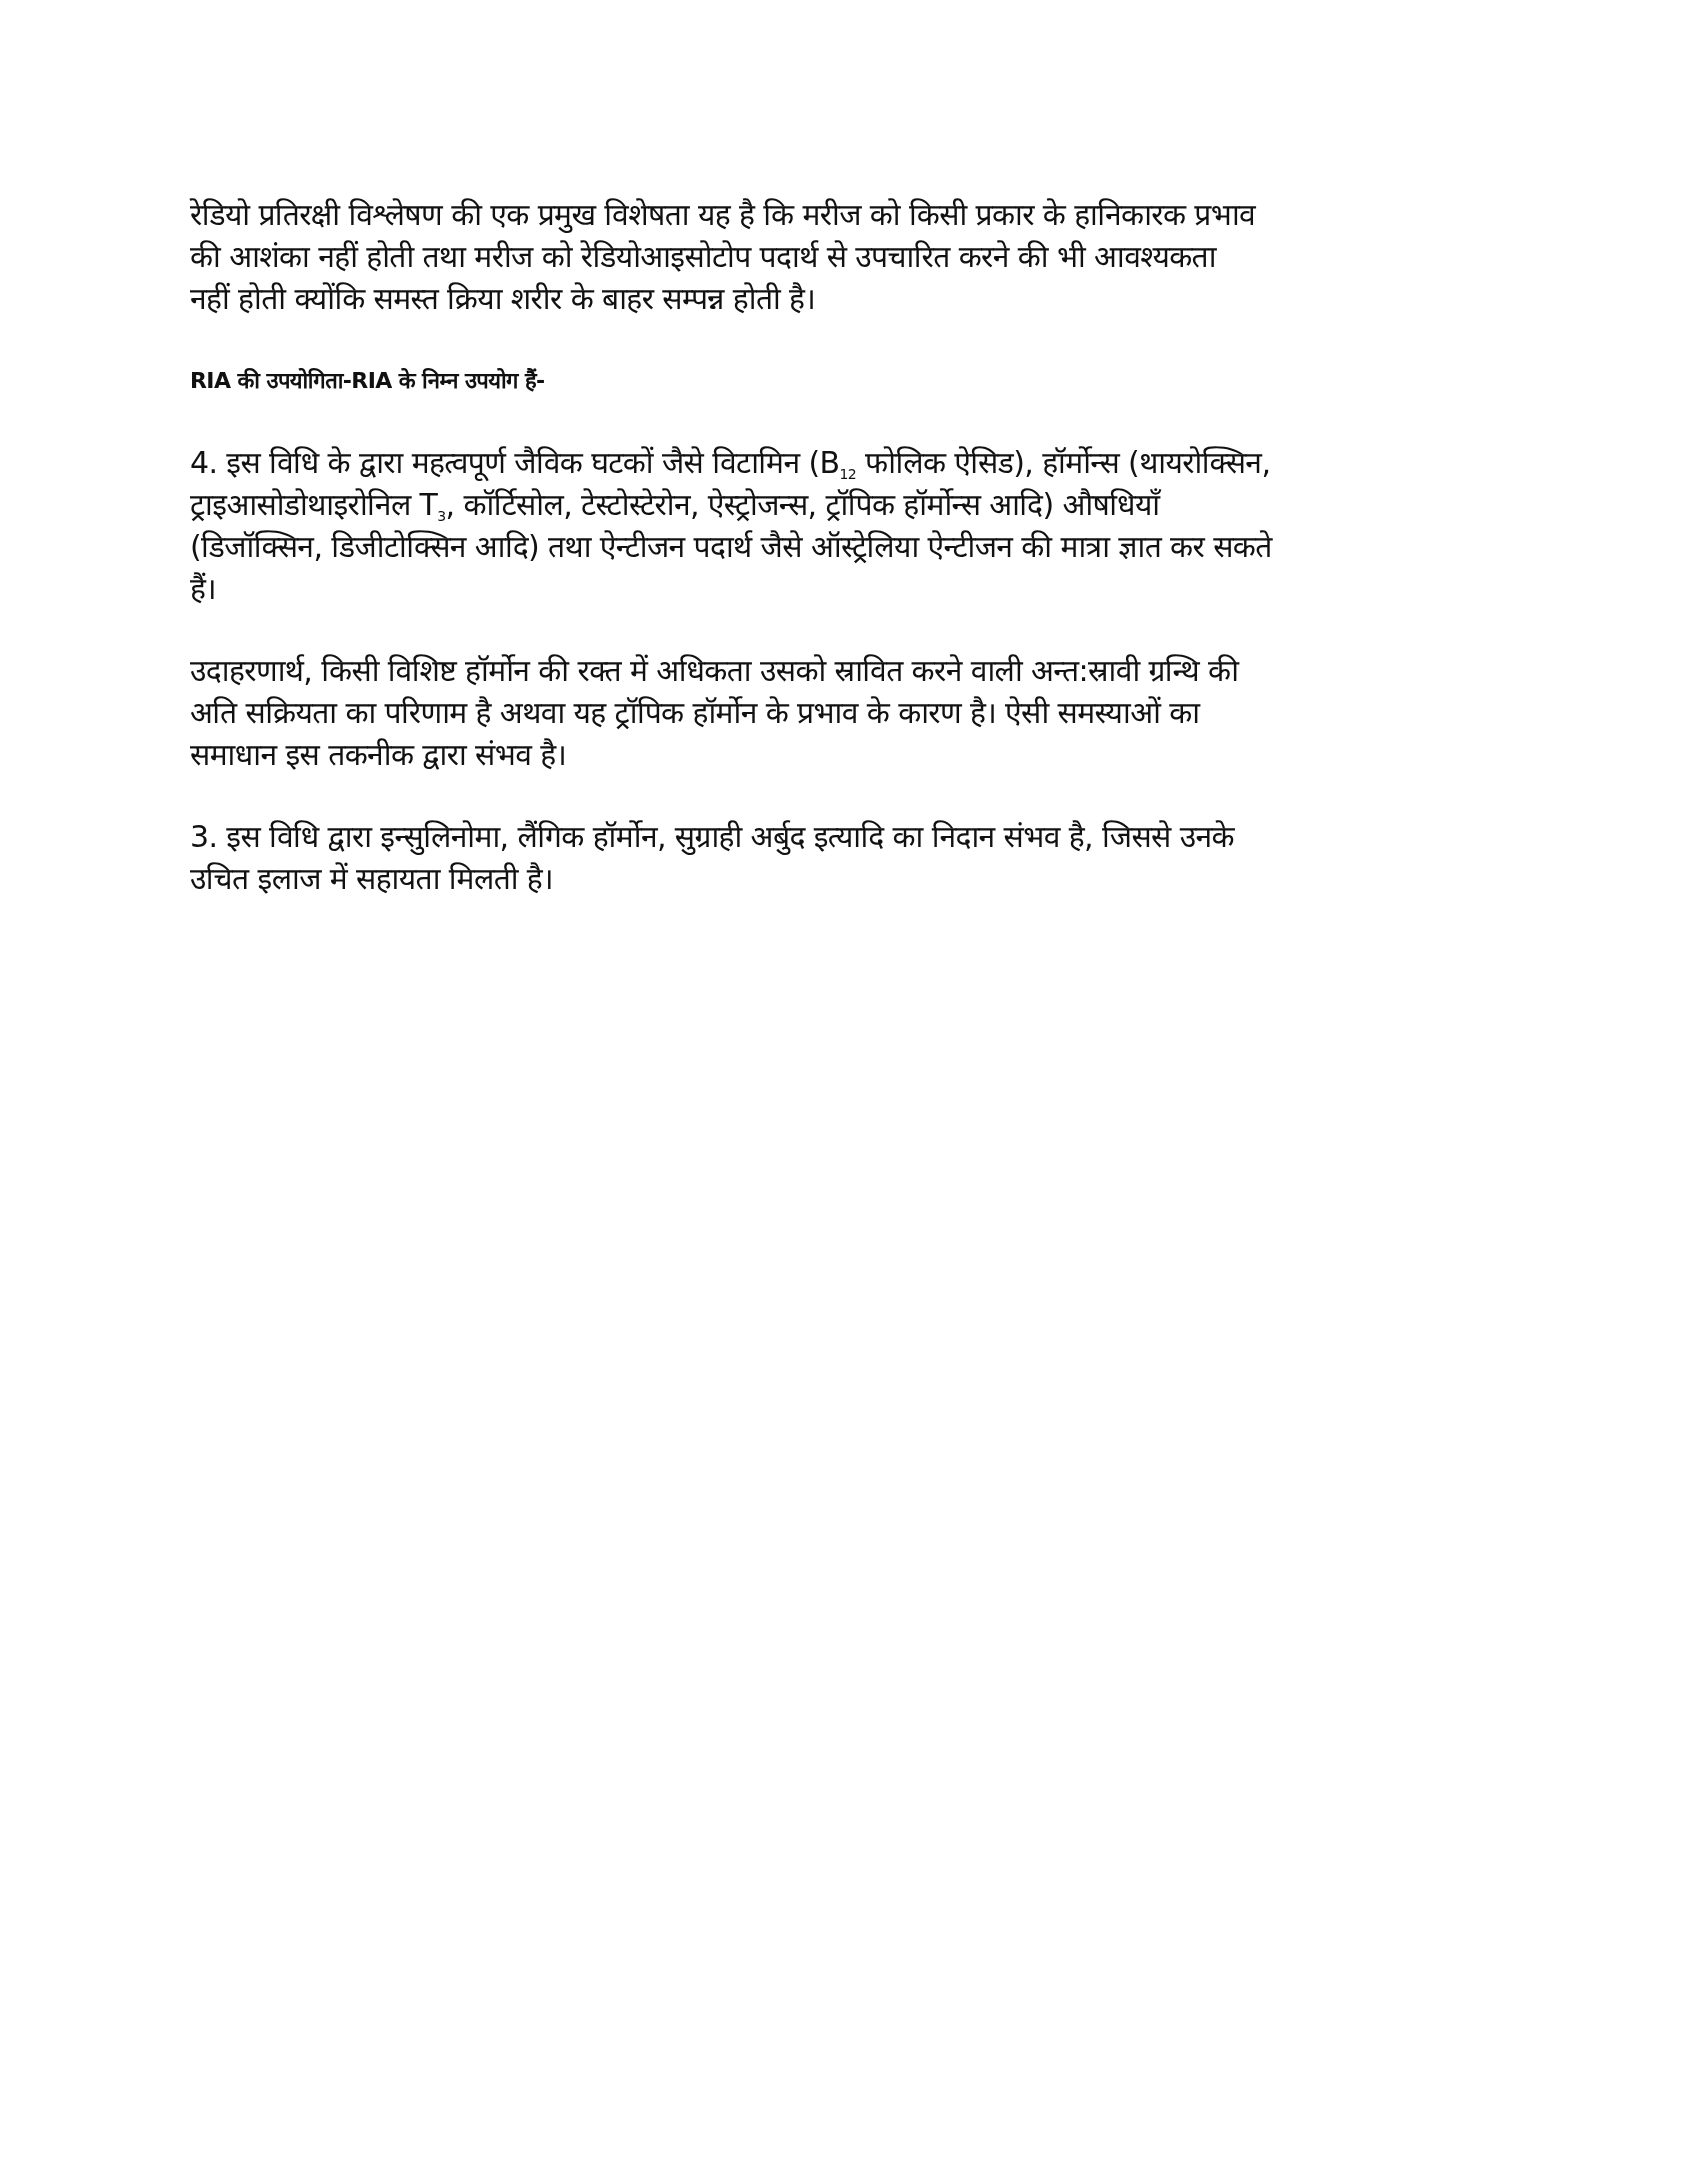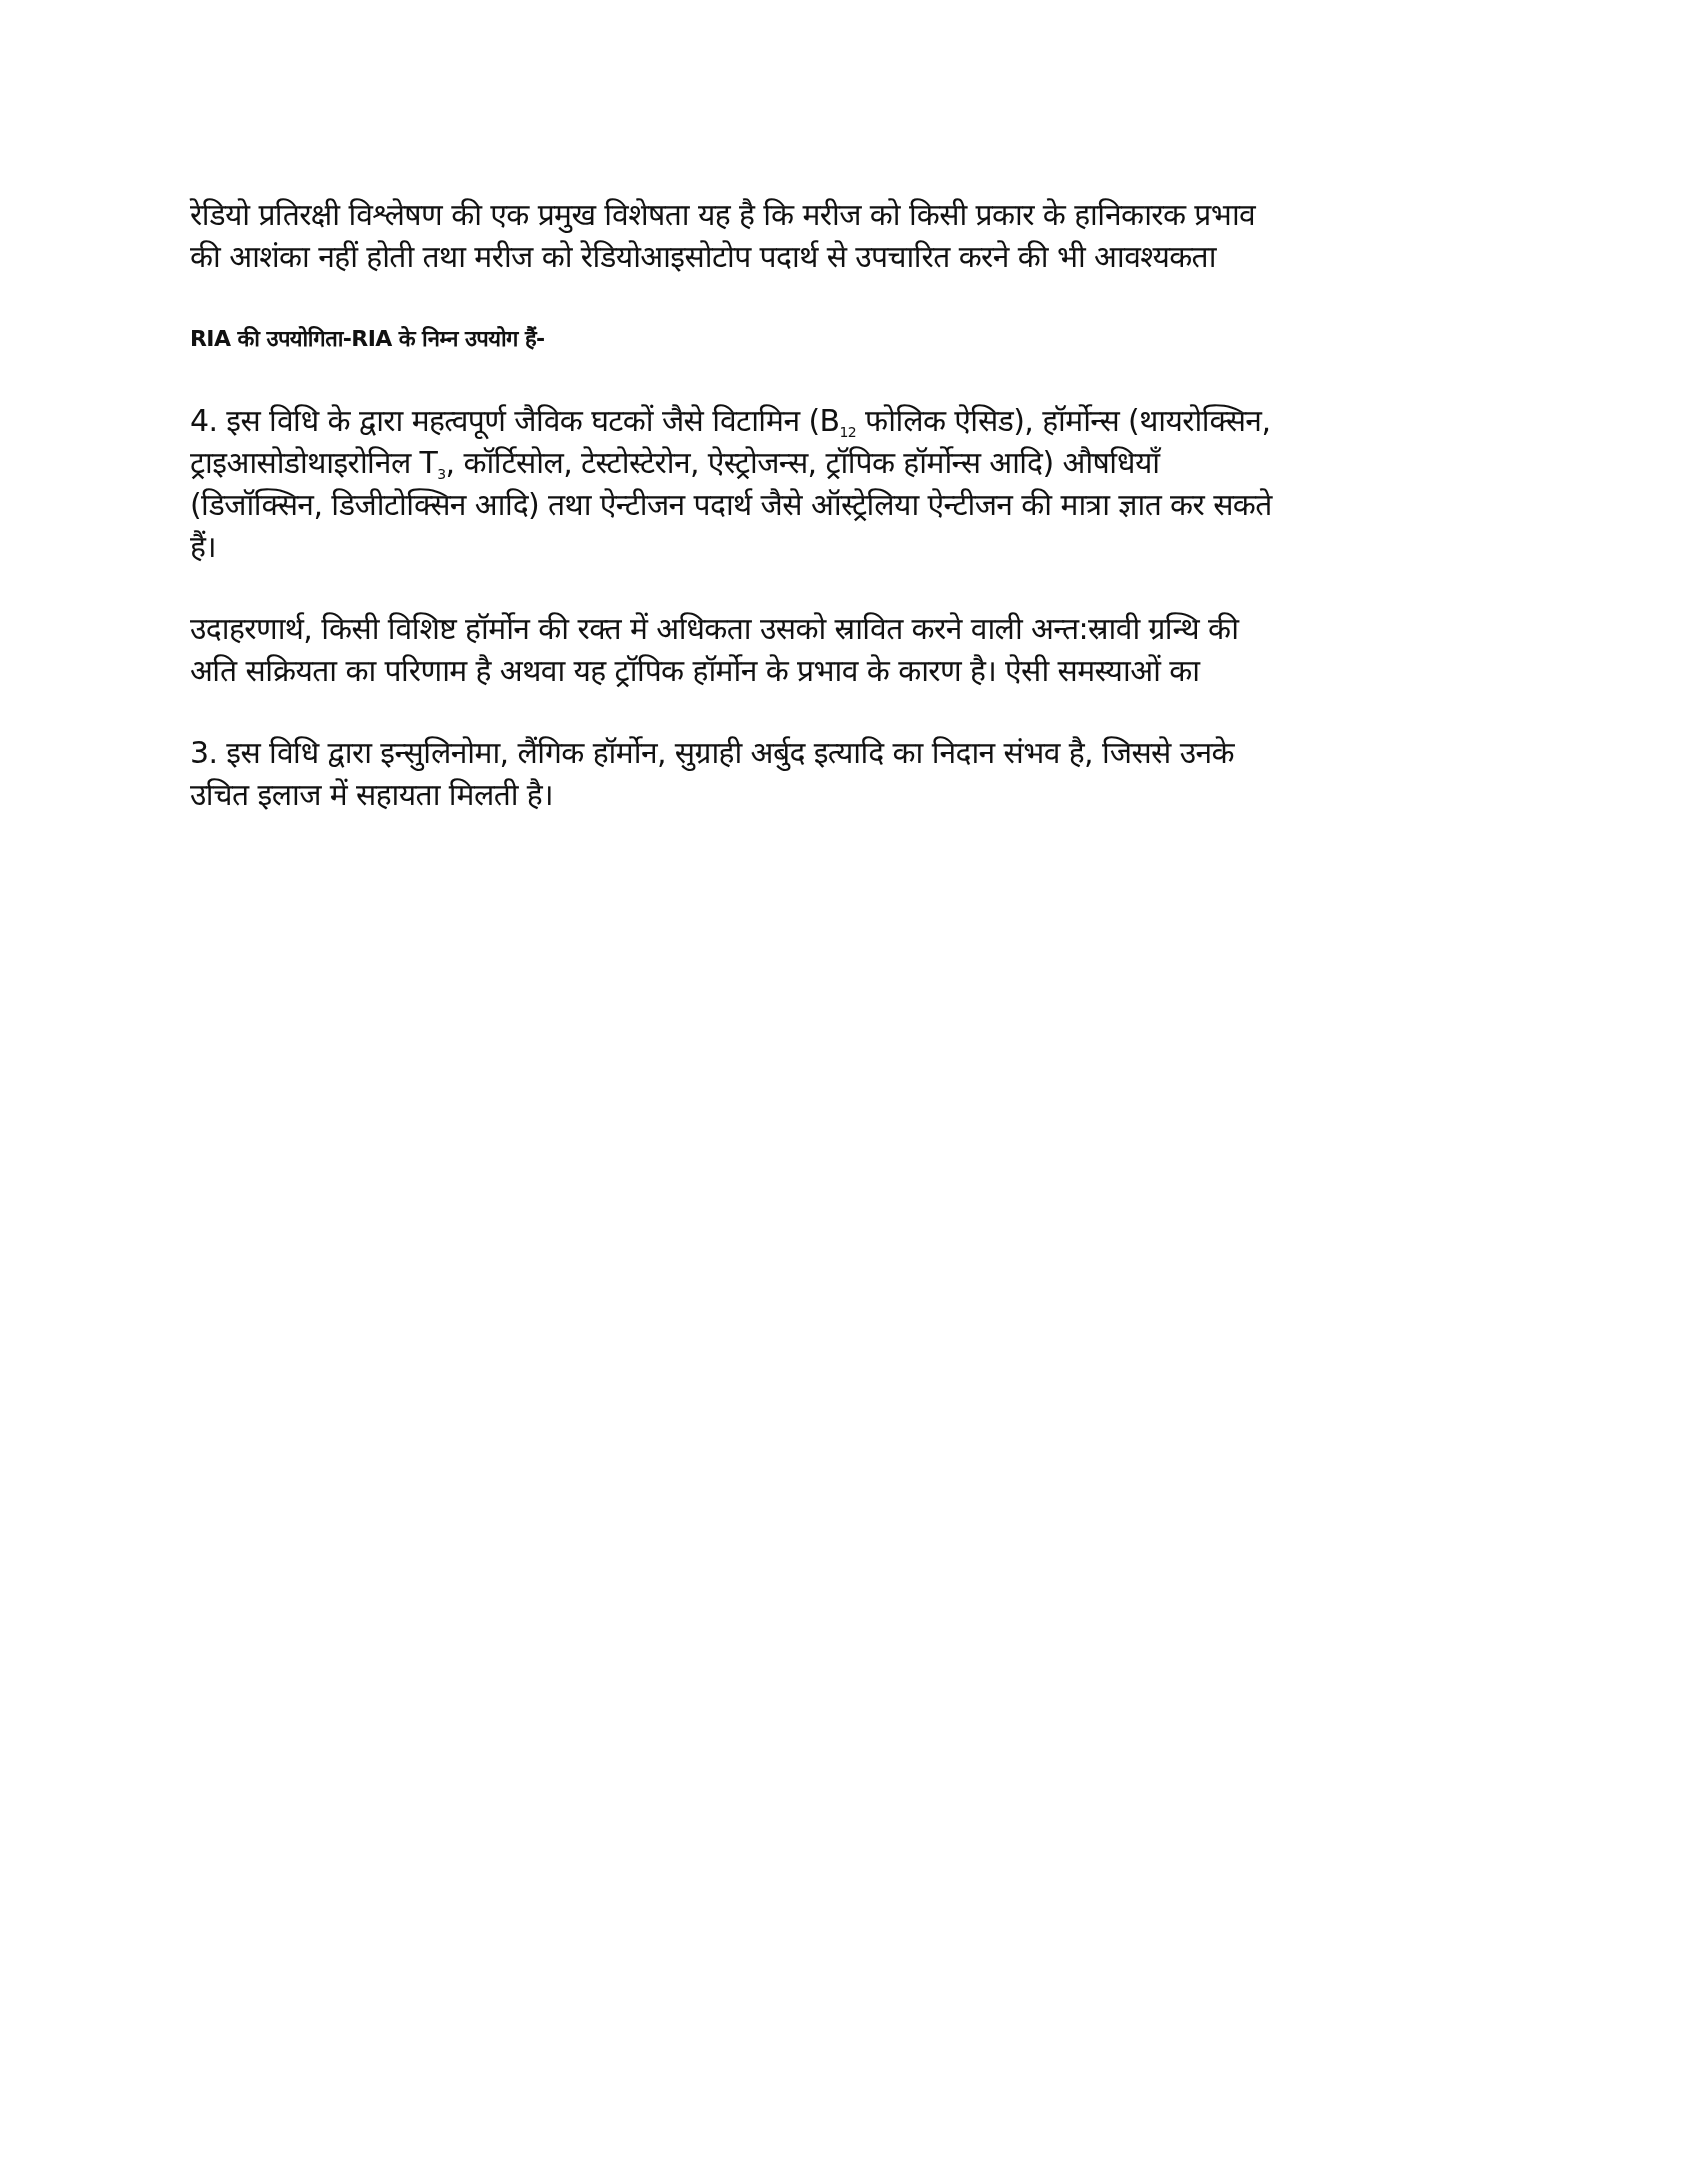--- a/index.html
+++ b/index.html
@@ -53,6 +53,7 @@
   <p class="para">
     <span class="line">रेडियो प्रतिरक्षी विश्लेषण की एक प्रमुख विशेषता यह है कि मरीज को किसी प्रकार के हानिकारक प्रभाव</span>
     <span class="line">की आशंका नहीं होती तथा मरीज को रेडियोआइसोटोप पदार्थ से उपचारित करने की भी आवश्यकता</span>
+    <span class="line">नहीं होती क्योंकि समस्त क्रिया शरीर के बाहर सम्पन्न होती है।</span>
   </p>
 
   <h2 class="heading">RIA की उपयोगिता-RIA के निम्न उपयोग हैं-</h2>

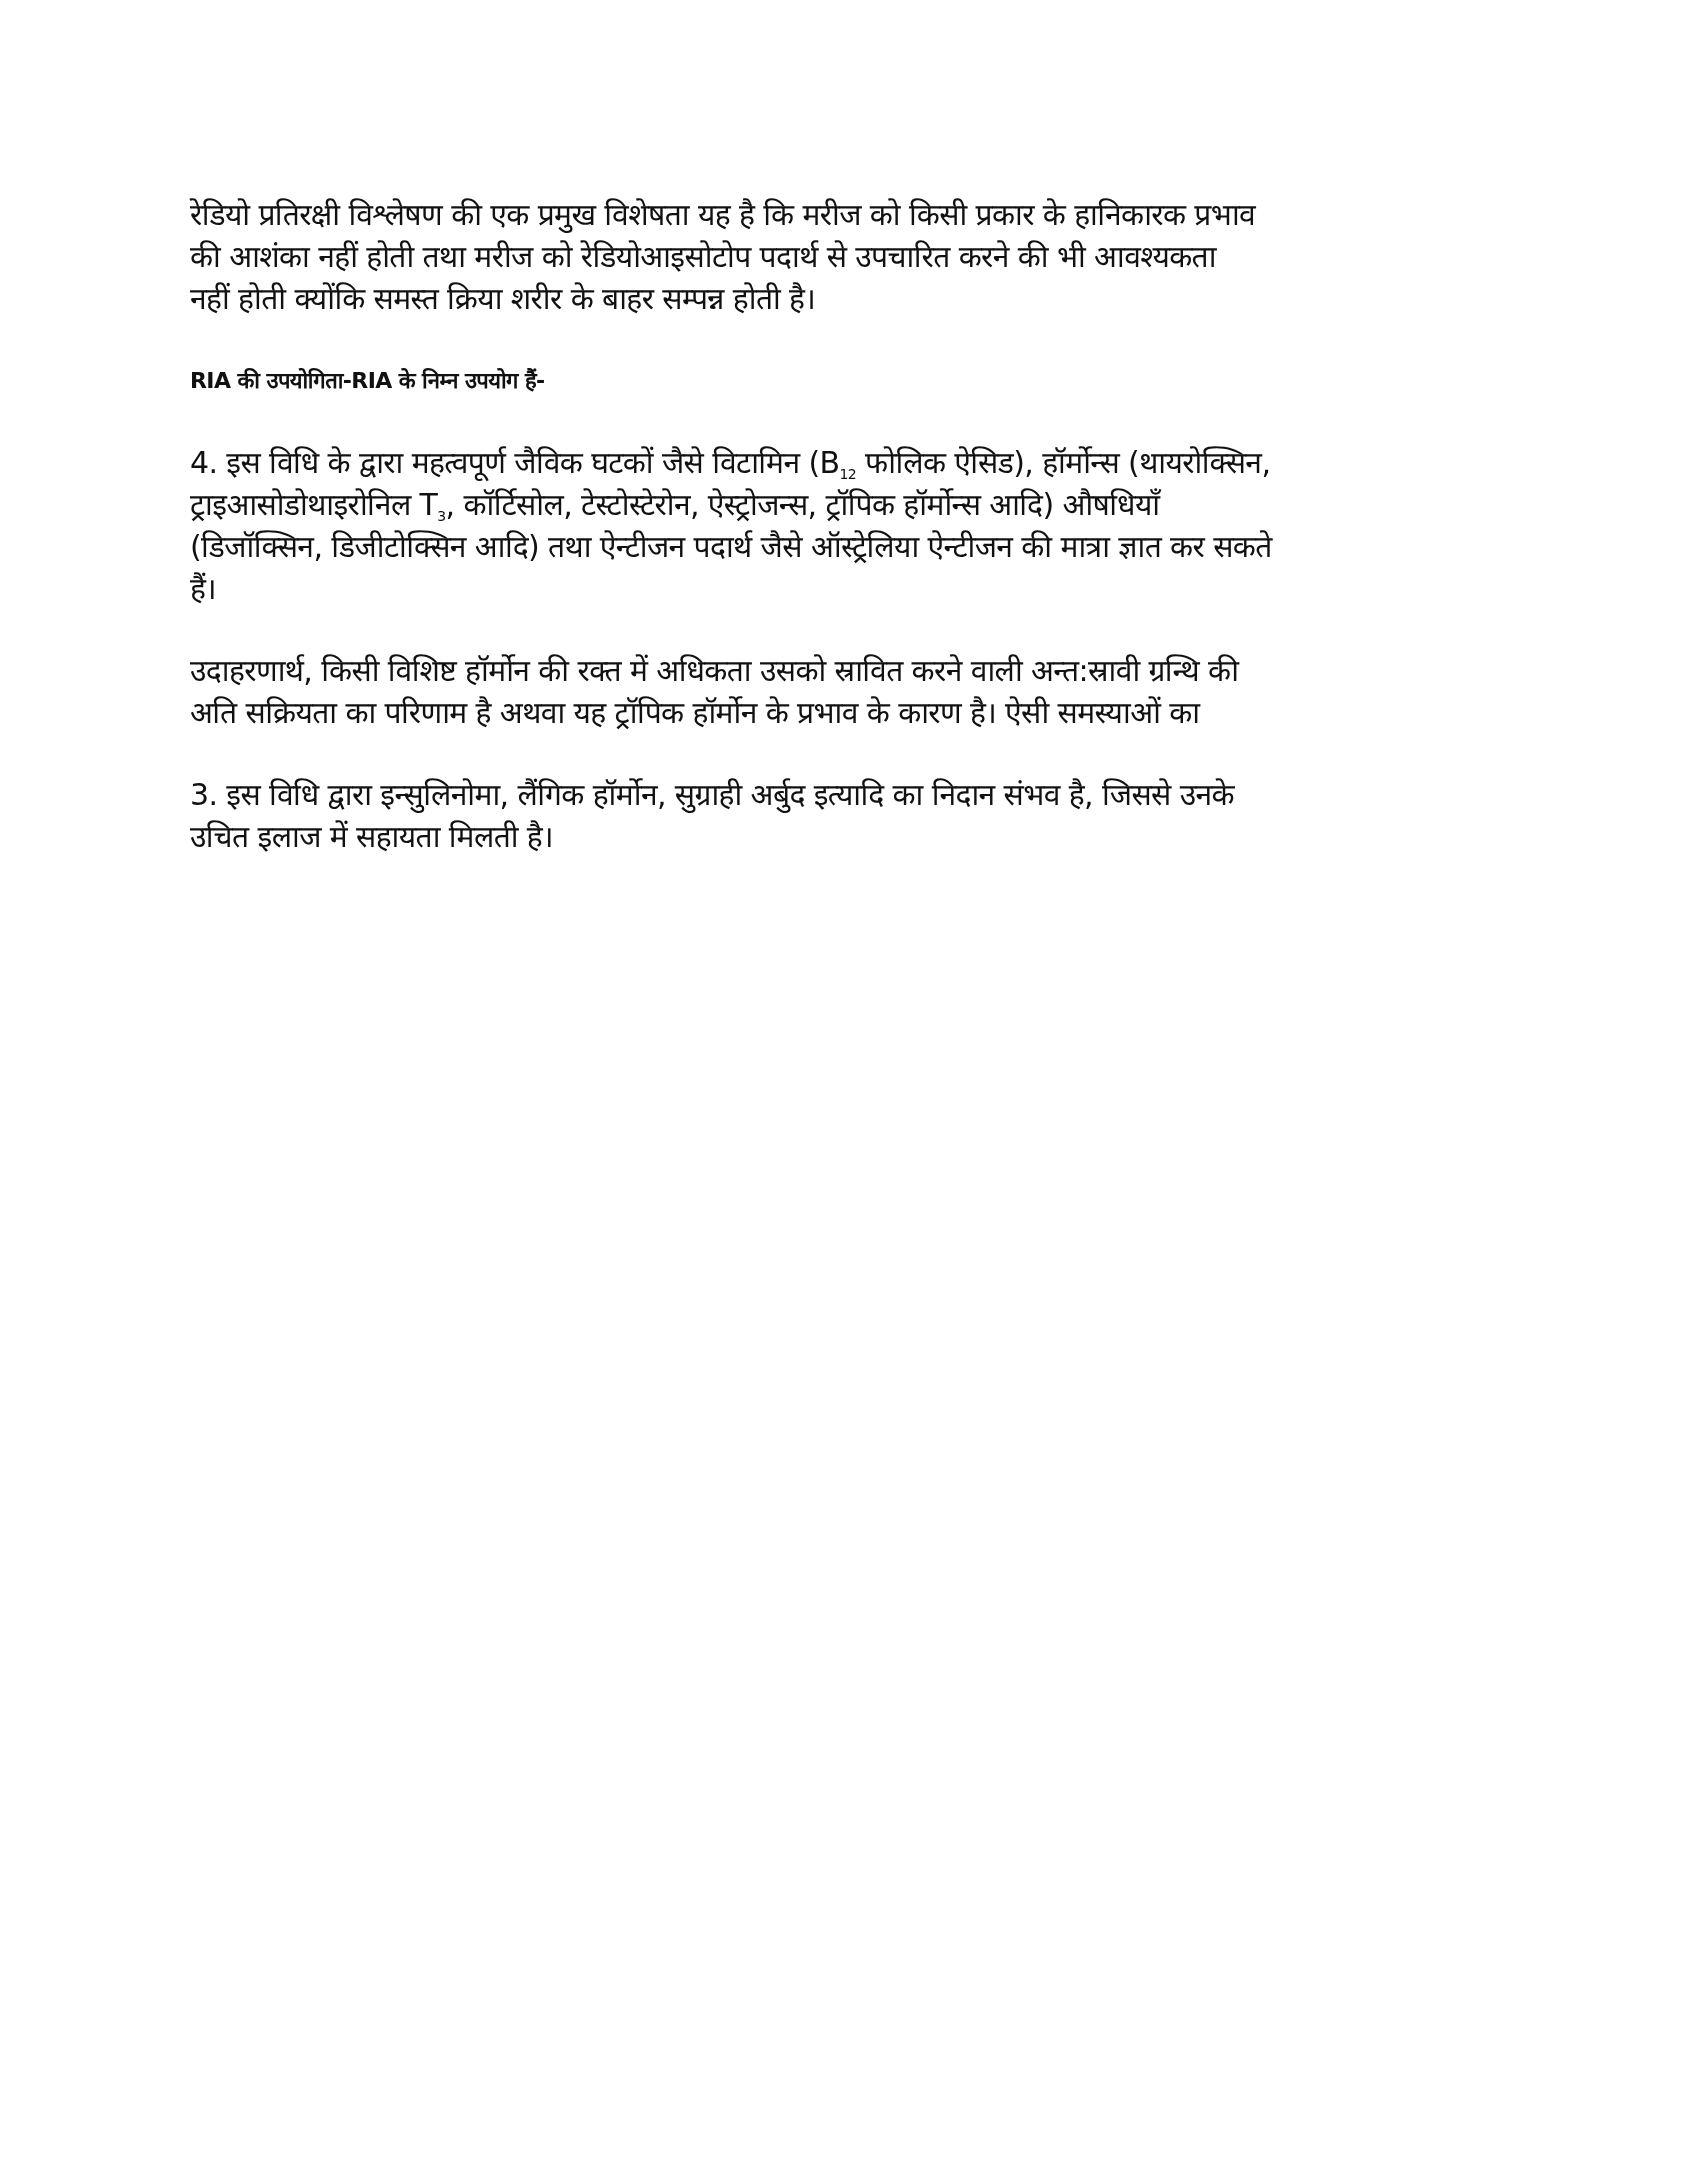--- a/index.html
+++ b/index.html
@@ -68,6 +68,7 @@
   <p class="para">
     <span class="line">उदाहरणार्थ, किसी विशिष्ट हॉर्मोन की रक्त में अधिकता उसको स्रावित करने वाली अन्त:स्रावी ग्रन्थि की</span>
     <span class="line">अति सक्रियता का परिणाम है अथवा यह ट्रॉपिक हॉर्मोन के प्रभाव के कारण है। ऐसी समस्याओं का</span>
+    <span class="line">समाधान इस तकनीक द्वारा संभव है।</span>
   </p>
 
   <p class="para">

